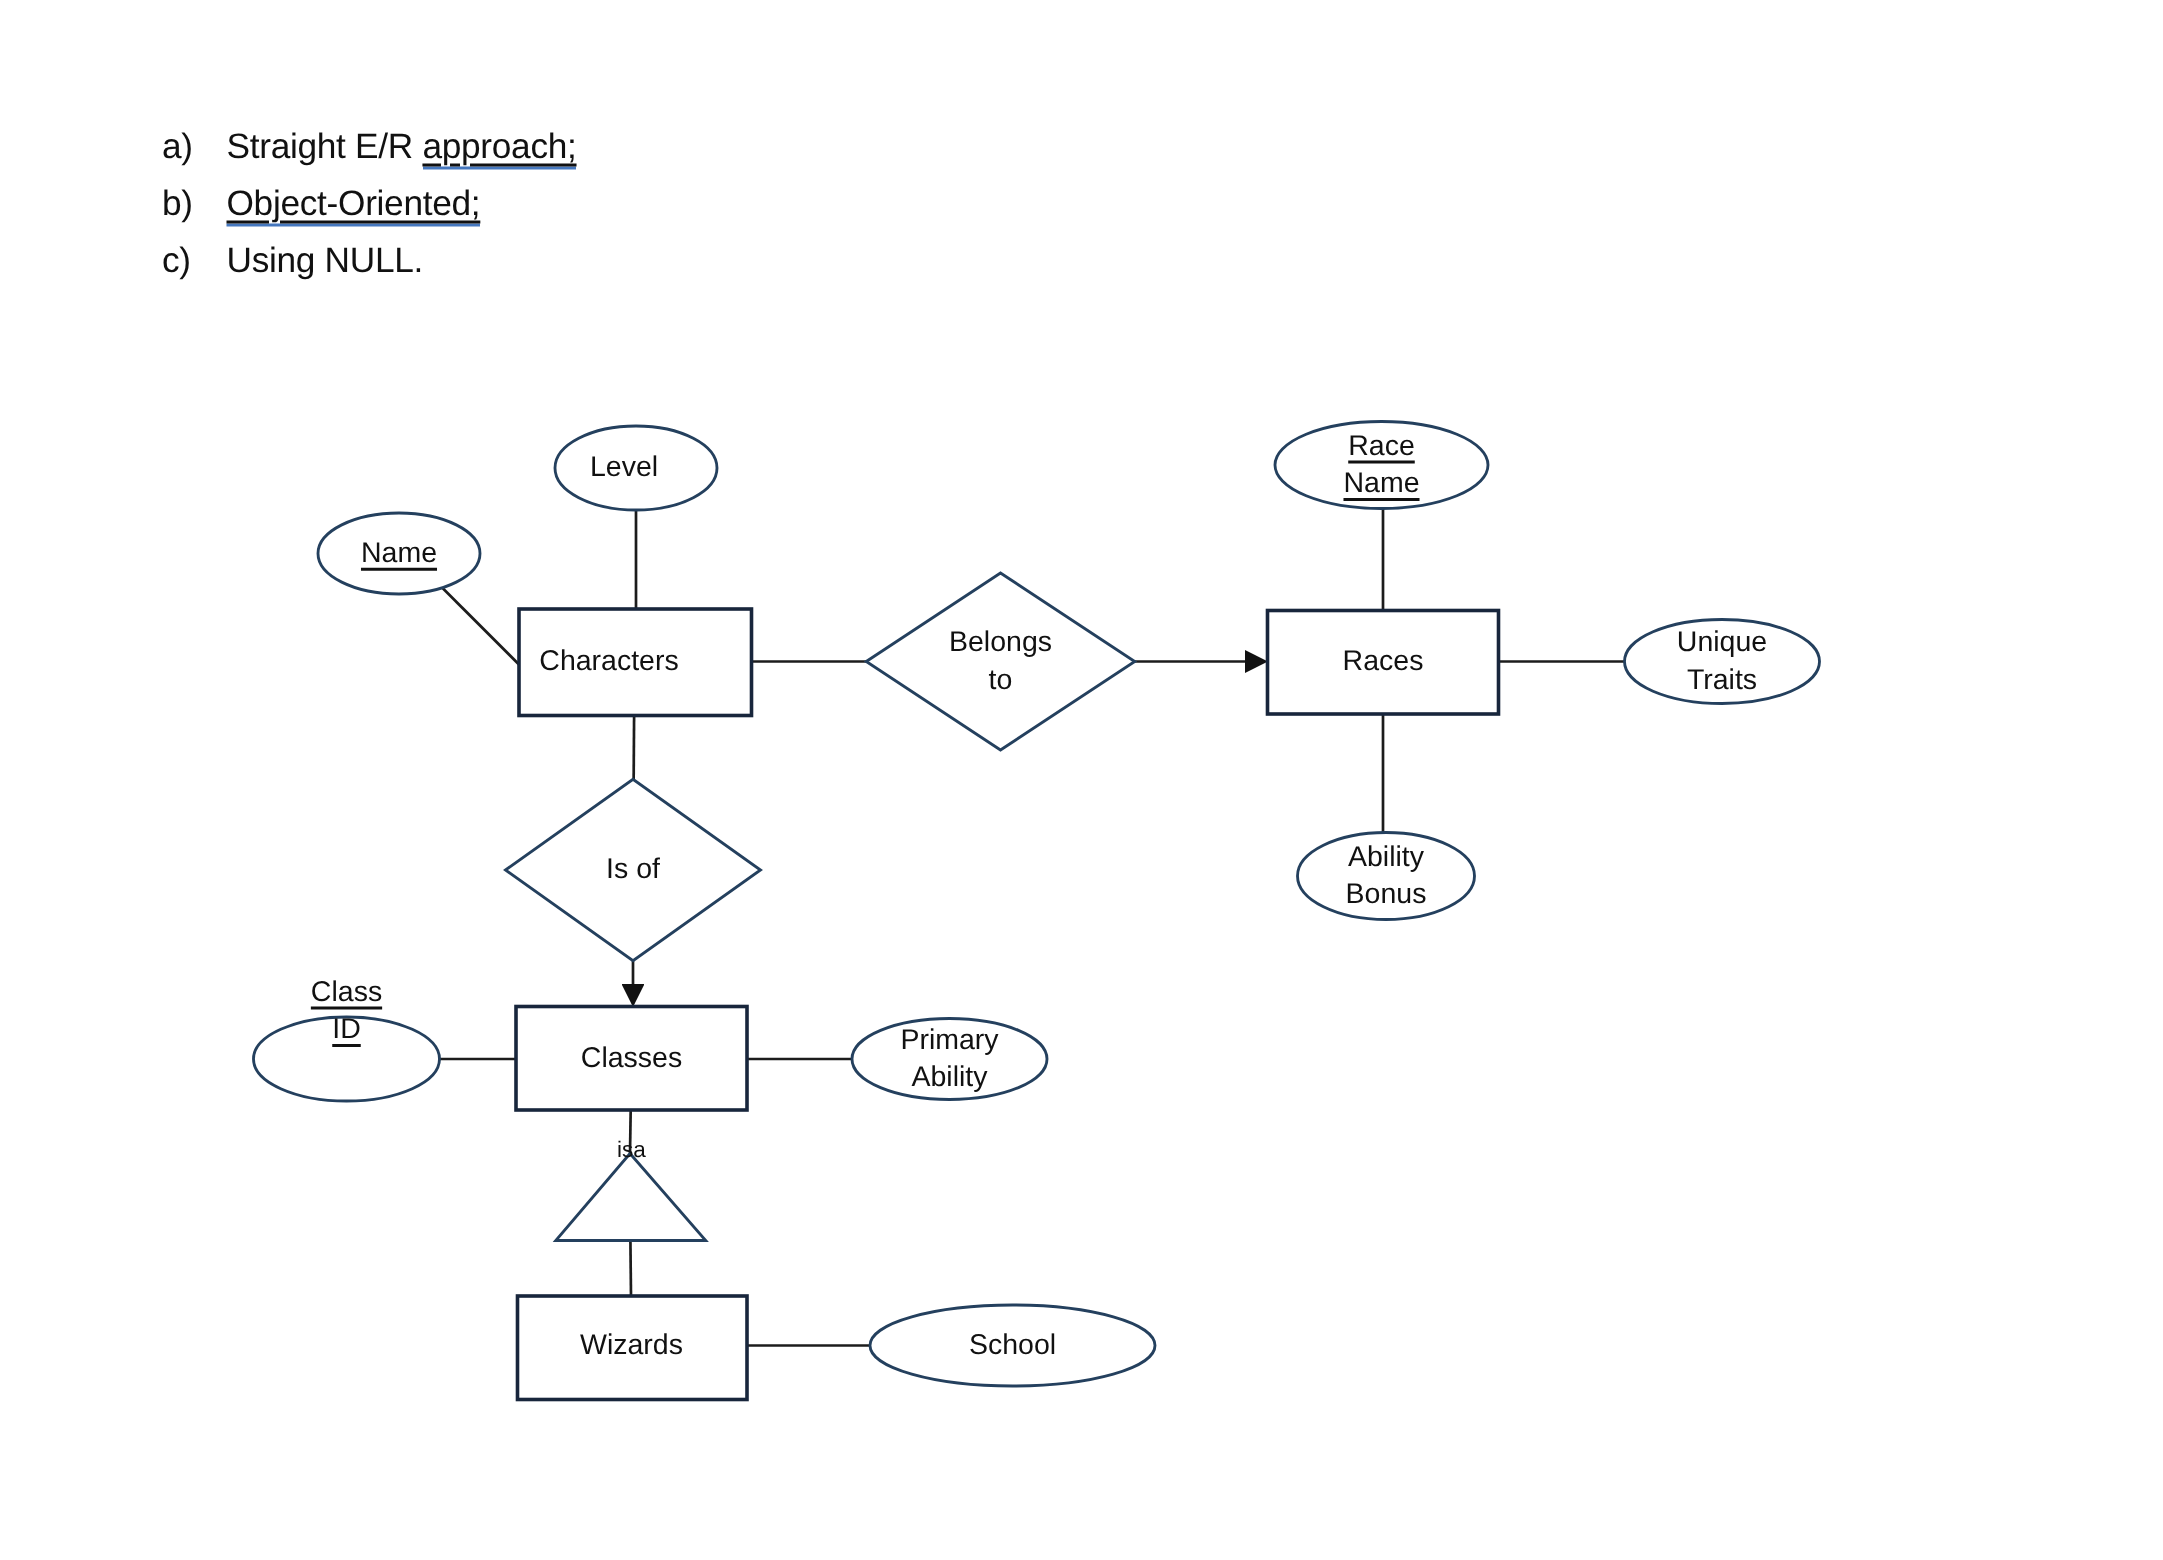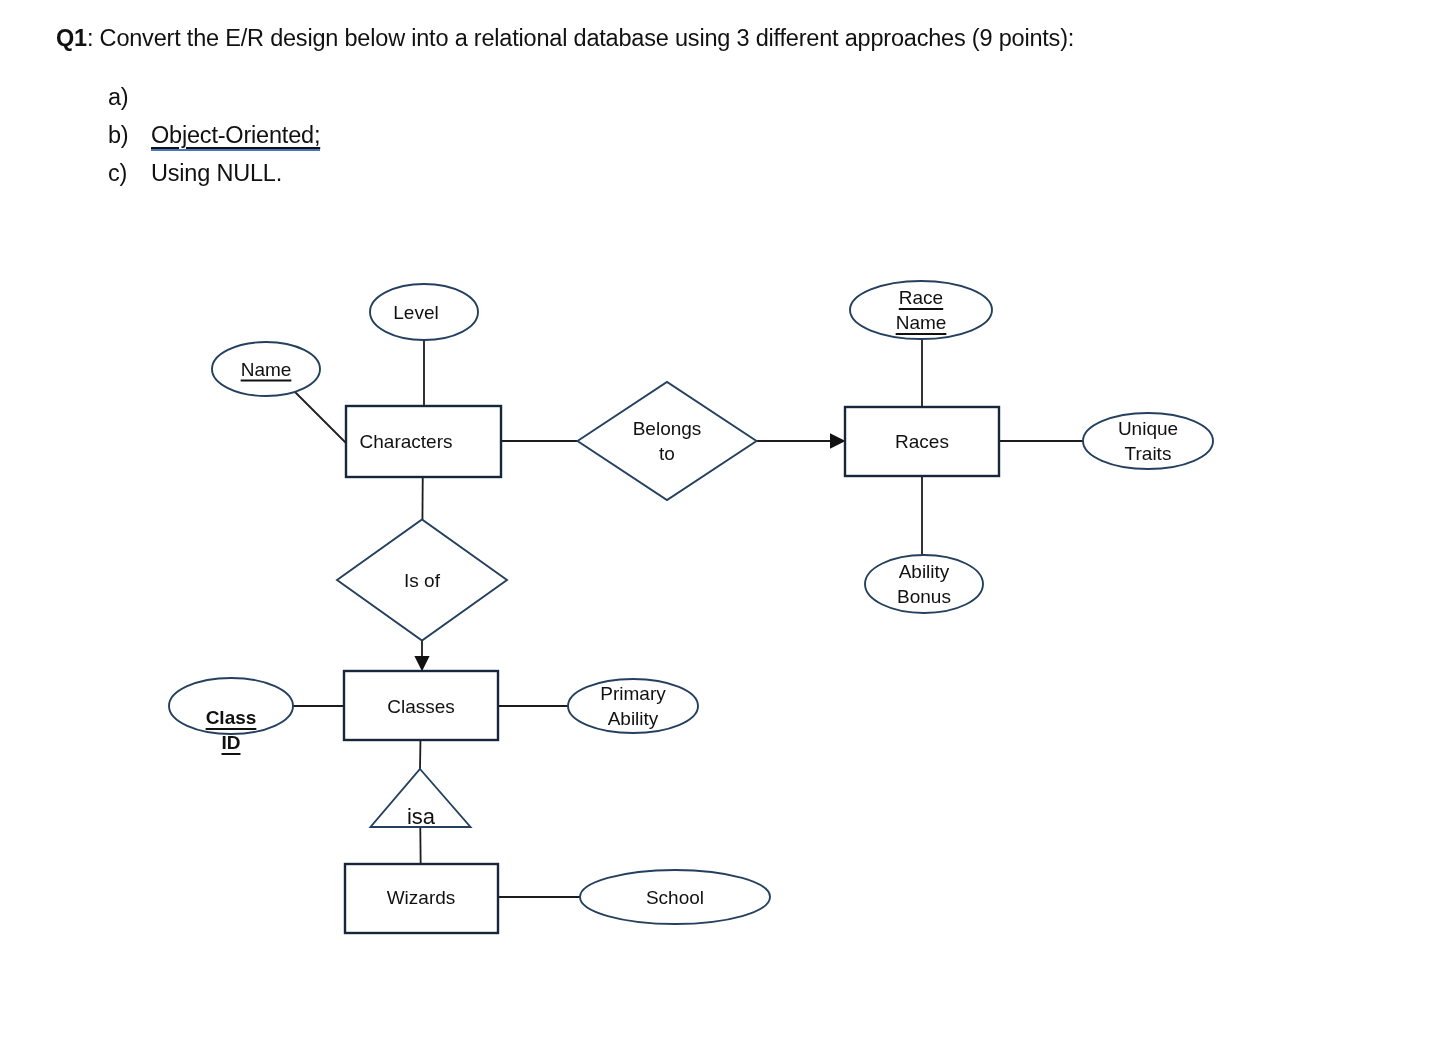--- a/index.html
+++ b/index.html
@@ -71,9 +71,6 @@
 
 <div class="page">
 
-  <div class="title">
-    <span class="q">Q1</span><span>: Convert the E/R design below into a relational database using 3 different approaches (9 points):</span>
-  </div>
 
   <div class="tasks">
     <div class="task">

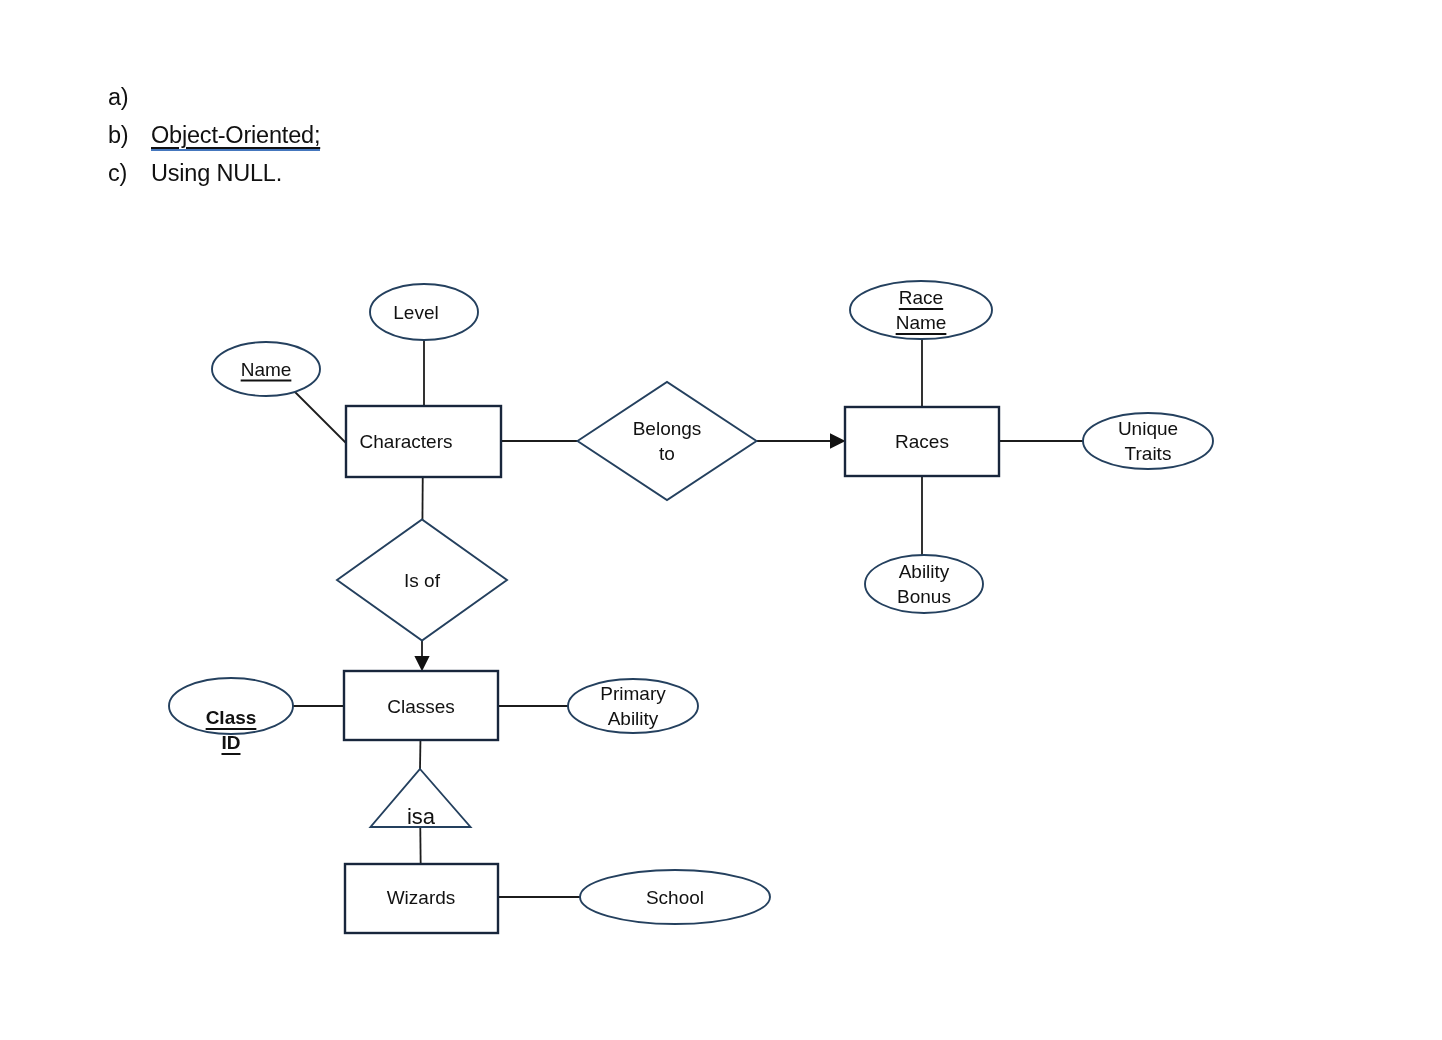--- a/index.html
+++ b/index.html
@@ -75,6 +75,7 @@
   <div class="tasks">
     <div class="task">
       <span class="marker">a)</span>
+      <span><span>Straight E/R </span><span class="u-link">approach;</span></span>
     </div>
     <div class="task">
       <span class="marker">b)</span>

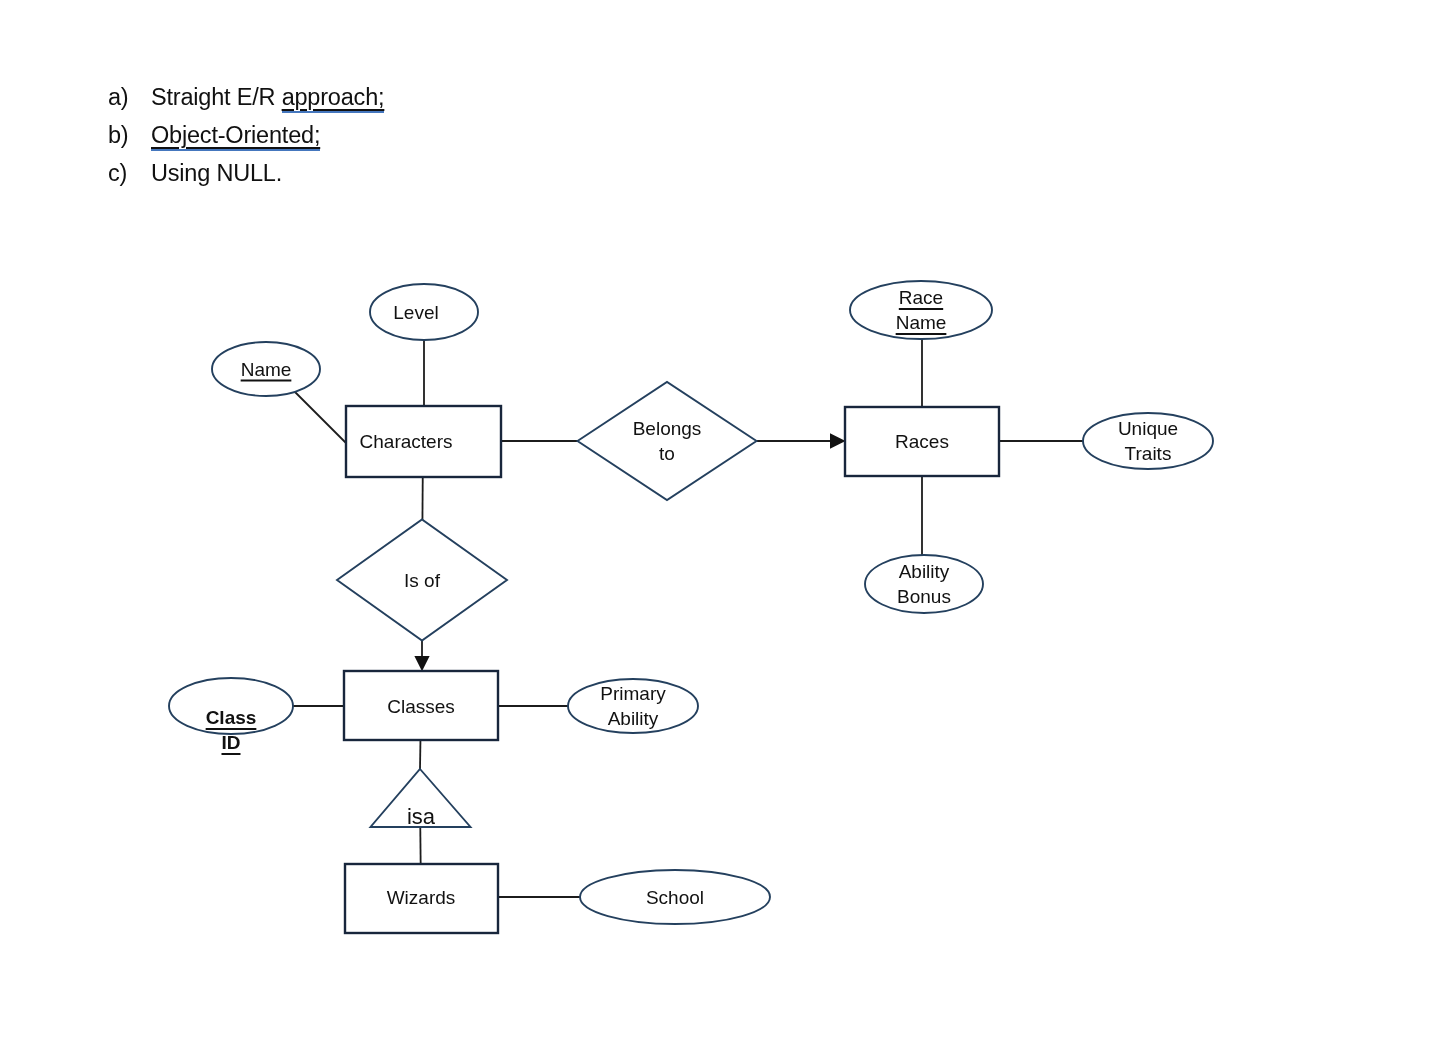--- a/index.html
+++ b/index.html
@@ -172,7 +172,7 @@
     <span>Is of</span>
   </div>
 
-  <div class="lbl" style="left:231px; top:730px;font-weight:bold;">
+  <div class="lbl" style="left:231px; top:674px;">
     <span class="ln u-key">Class</span>
     <span class="ln u-key">ID</span>
   </div>

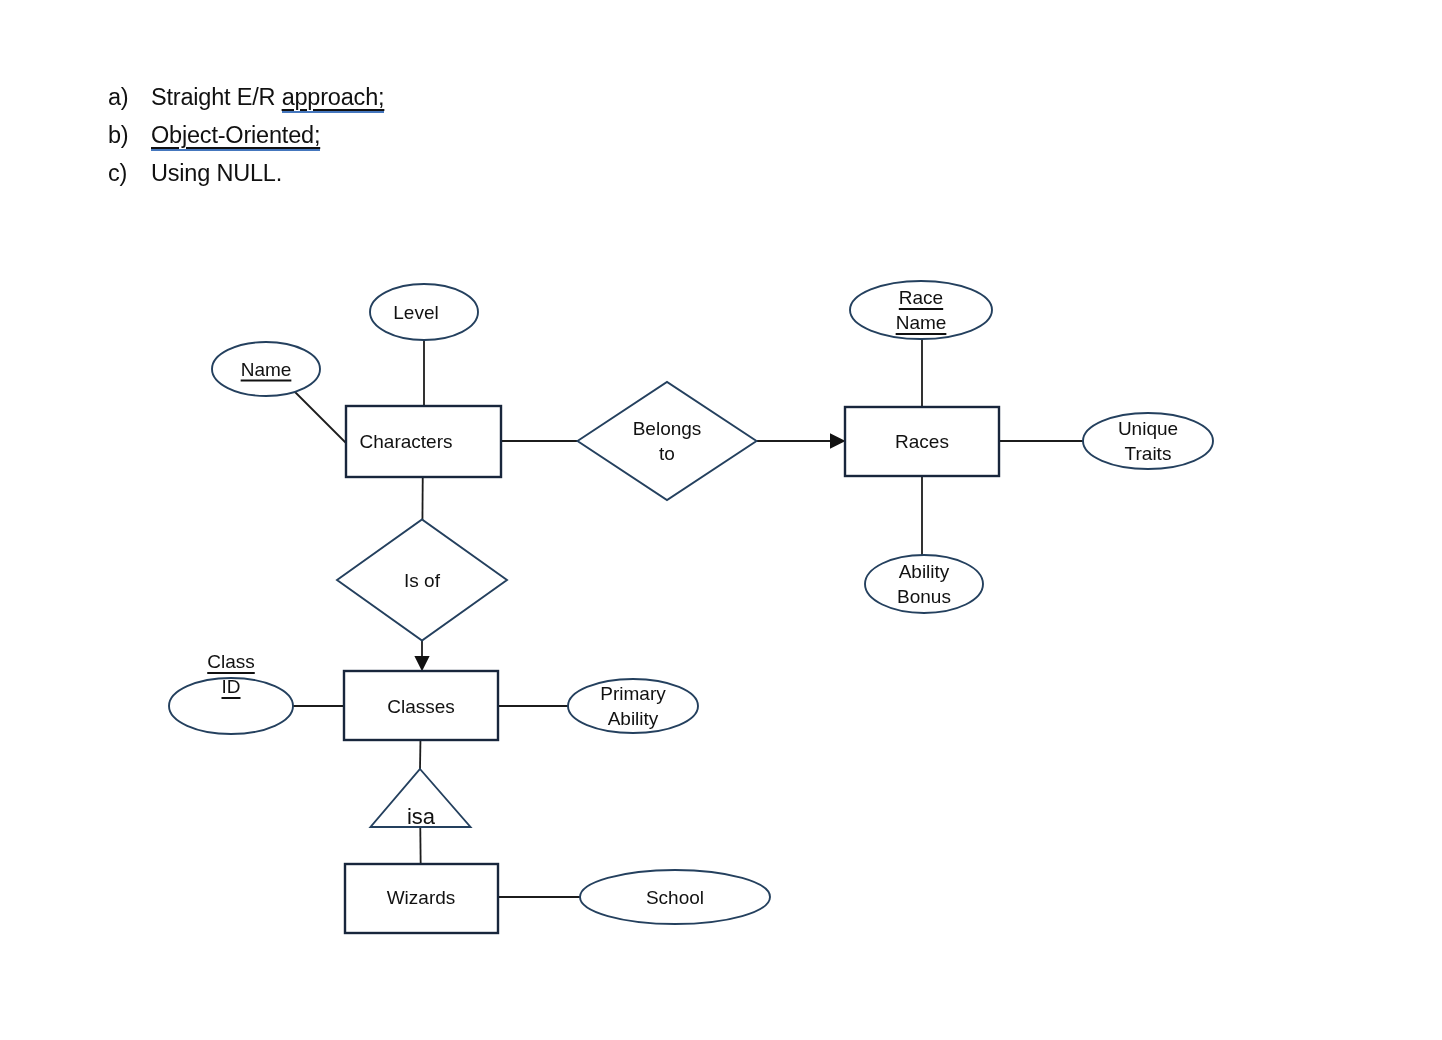--- a/index.html
+++ b/index.html
@@ -186,7 +186,7 @@
     <span class="ln">Ability</span>
   </div>
 
-  <div class="lbl" style="left:421px; top:816px; font-size:22px;">
+  <div class="lbl" style="left:421px; top:767px; font-size:15px;">
     <span>isa</span>
   </div>
 

